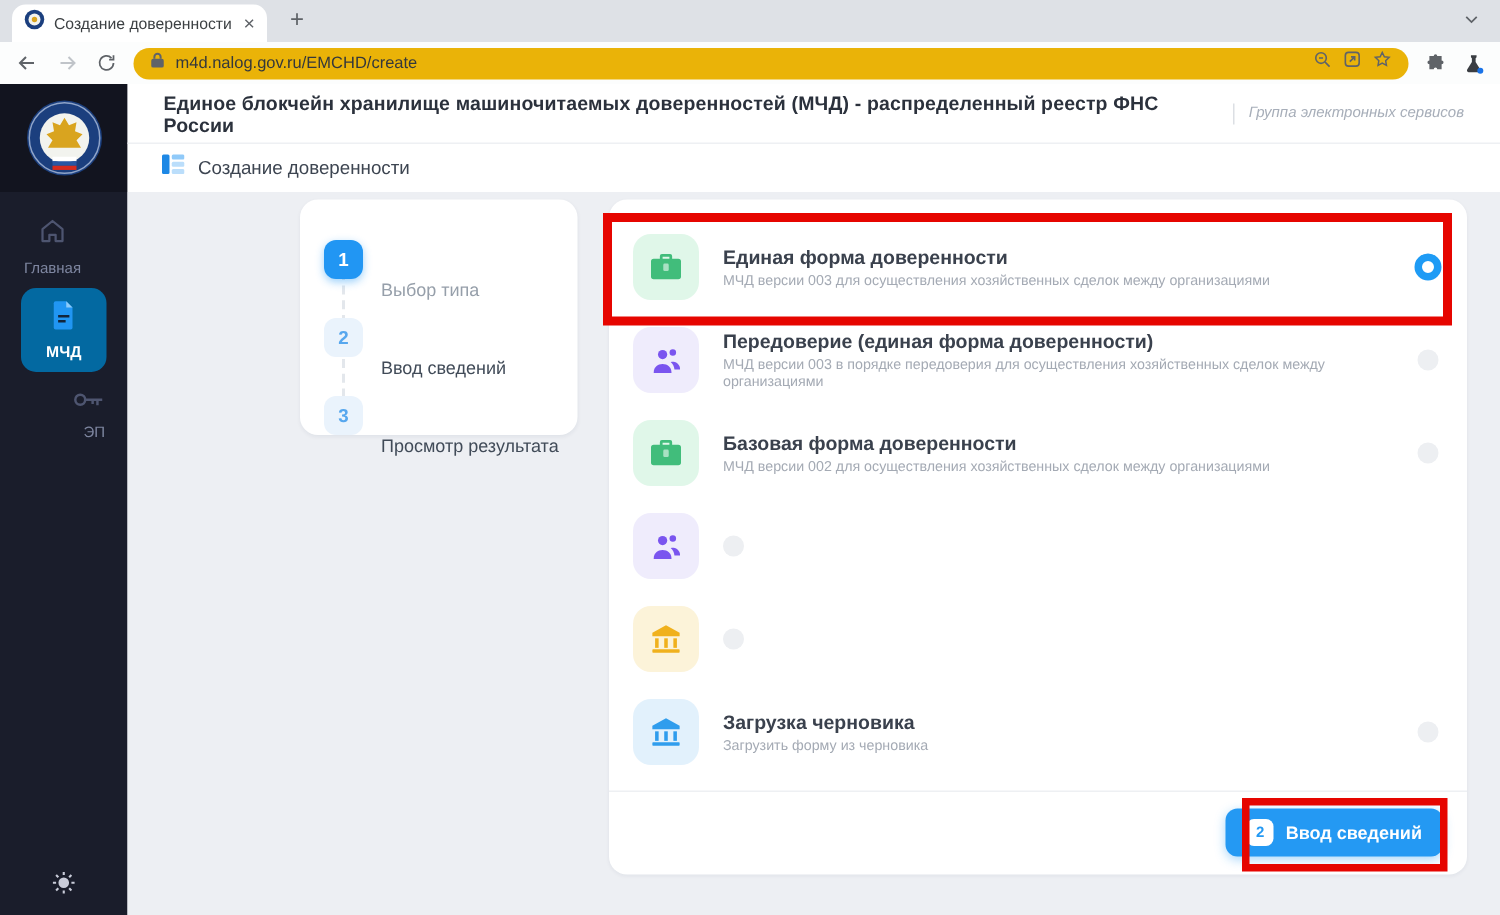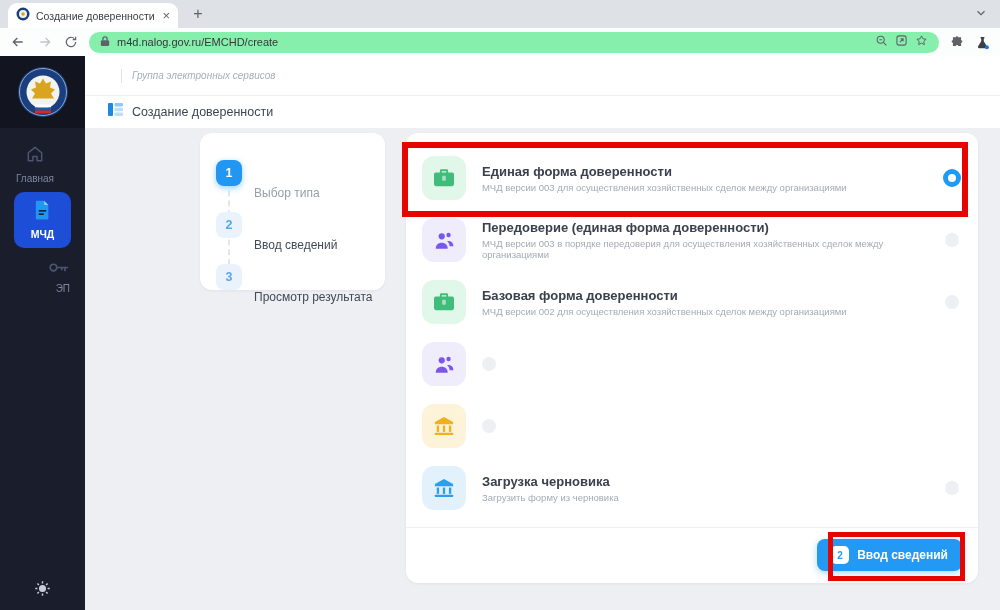--- a/index.html
+++ b/index.html
@@ -18,7 +18,7 @@
 
   .toolbar { height:28px; background:#fcfdfd; display:flex; align-items:center; padding:0 10px; gap:11px; }
   .nav-ic { display:flex; align-items:center; }
-  .urlbar { flex:1; height:21px; background:#86efac; border-radius:11px; display:flex;
+  .urlbar { flex:1; height:21px; background:#eab308; border-radius:11px; display:flex;
             align-items:center; padding:0 11px; gap:7px; }
   .url-text { font-size:11px; color:#34383c; }
   .url-spacer { flex:1; }

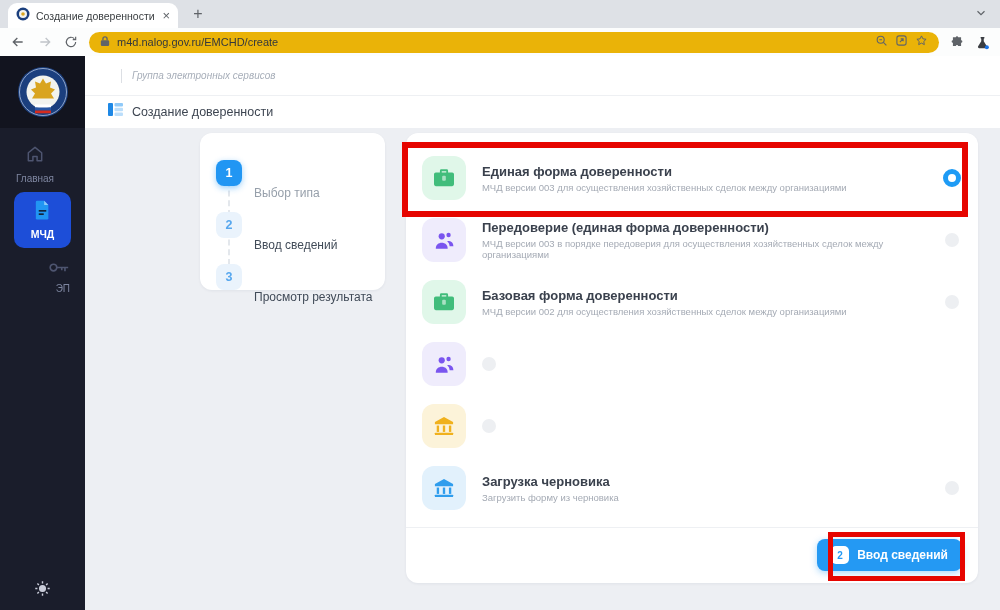--- a/index.html
+++ b/index.html
@@ -227,6 +227,7 @@
 
     <div class="header">
       <div class="h-row1">
+        <span class="h-title">Единое блокчейн хранилище машиночитаемых доверенностей (МЧД) - распределенный реестр ФНС России</span>
         <span class="h-sep"></span>
         <span class="h-group">Группа электронных сервисов</span>
       </div>

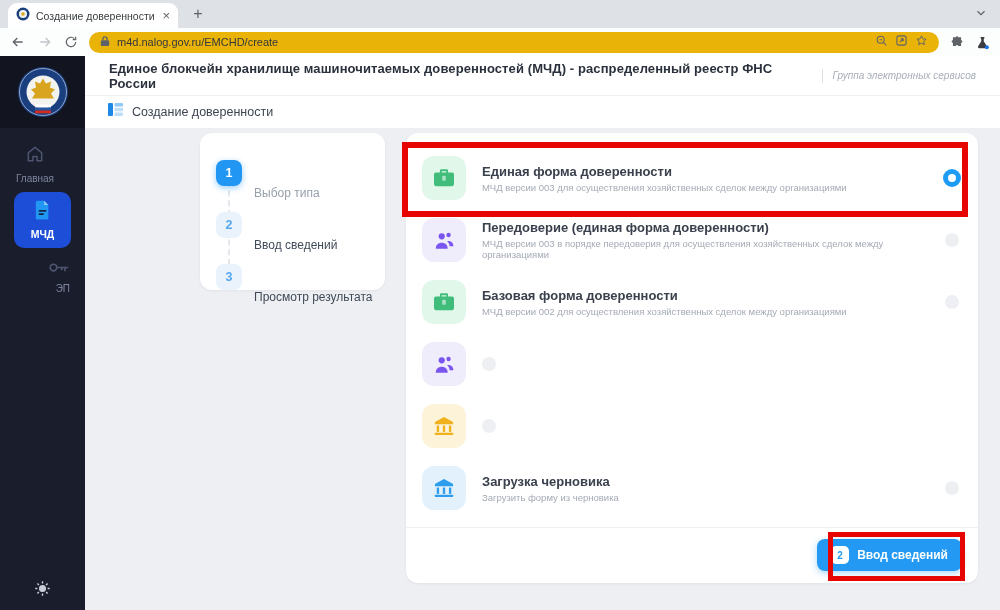--- a/index.html
+++ b/index.html
@@ -32,7 +32,7 @@
                align-items:center; gap:5px; }
   .si-home { top:88px; } .si-ep { top:204px;align-items:flex-end; }
   .side-label { font-size:10px; color:#7e86a0; }
-  .si-mchd { position:absolute; top:136px; left:14px; width:57px; height:56px; background:#1d4ed8;
+  .si-mchd { position:absolute; top:136px; left:14px; width:57px; height:56px; background:#0369a1;
              border-radius:10px; display:flex; flex-direction:column; align-items:center;
              justify-content:center; gap:4px; }
   .si-mchd .side-label { color:#ffffff; font-weight:bold; font-size:10.5px; }

